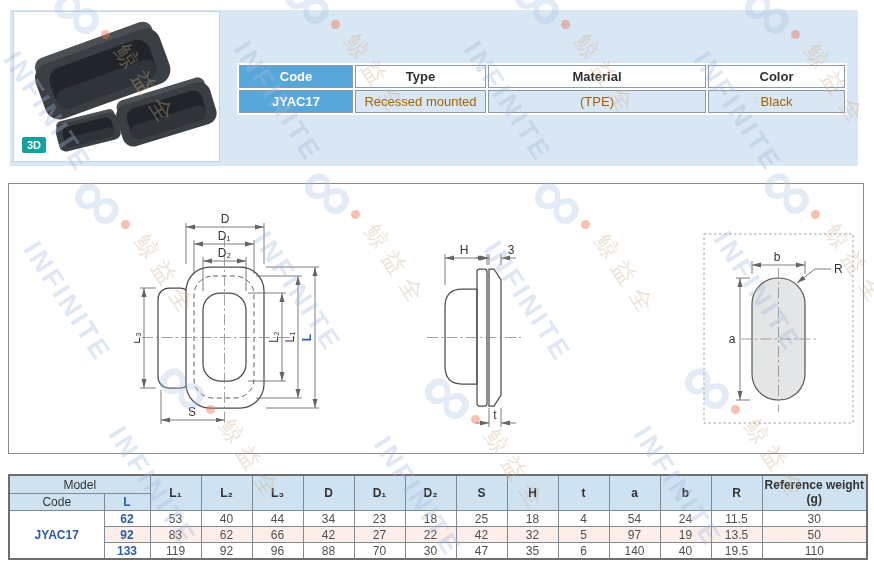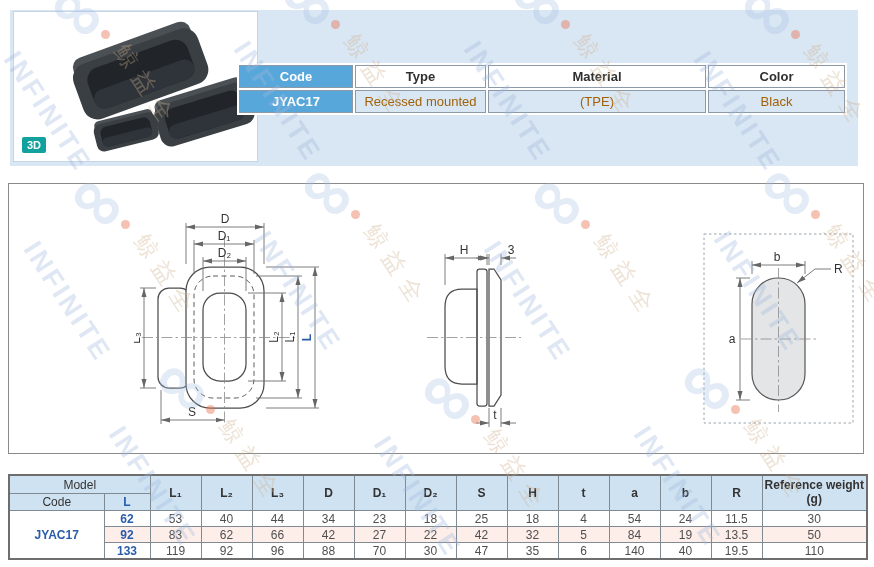--- a/index.html
+++ b/index.html
@@ -9,7 +9,7 @@
   
   .top-strip{position:absolute;left:10px;top:10px;width:848px;height:156px;background:#d9e6f3;}
   .photo-box{position:absolute;left:13px;top:11px;width:205px;height:149px;background:#fff;
-             border:1px solid #c3d5e7;padding-left:38px;}
+             border:1px solid #c3d5e7;}
   .badge-3d{position:absolute;left:8px;bottom:8px;background:#12a19c;color:#fff;
             font-size:11px;font-weight:bold;padding:1px 5px;border-radius:2px;line-height:14px;}
 

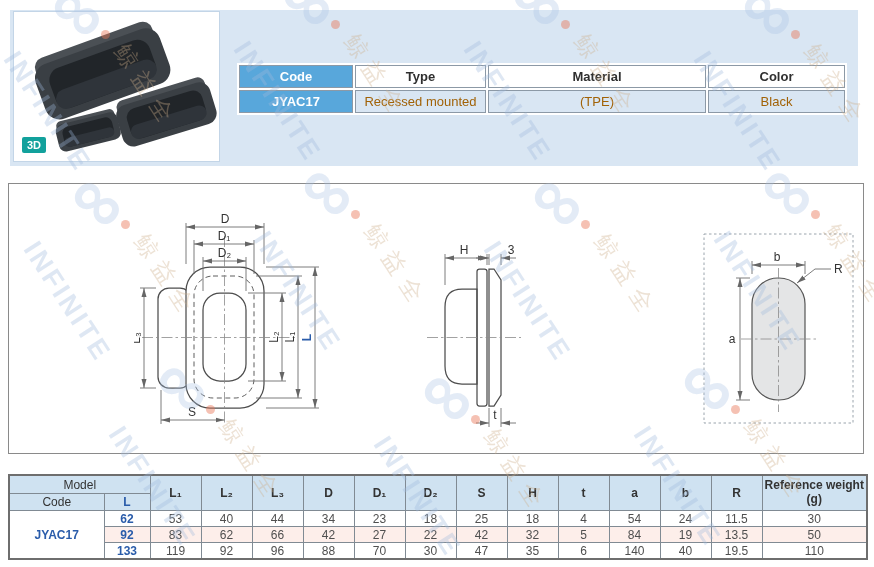--- a/index.html
+++ b/index.html
@@ -317,7 +317,7 @@
         <td>42</td>
         <td>32</td>
         <td>5</td>
-        <td>84</td>
+        <td>97</td>
         <td>19</td>
         <td>13.5</td>
         <td>50</td>

